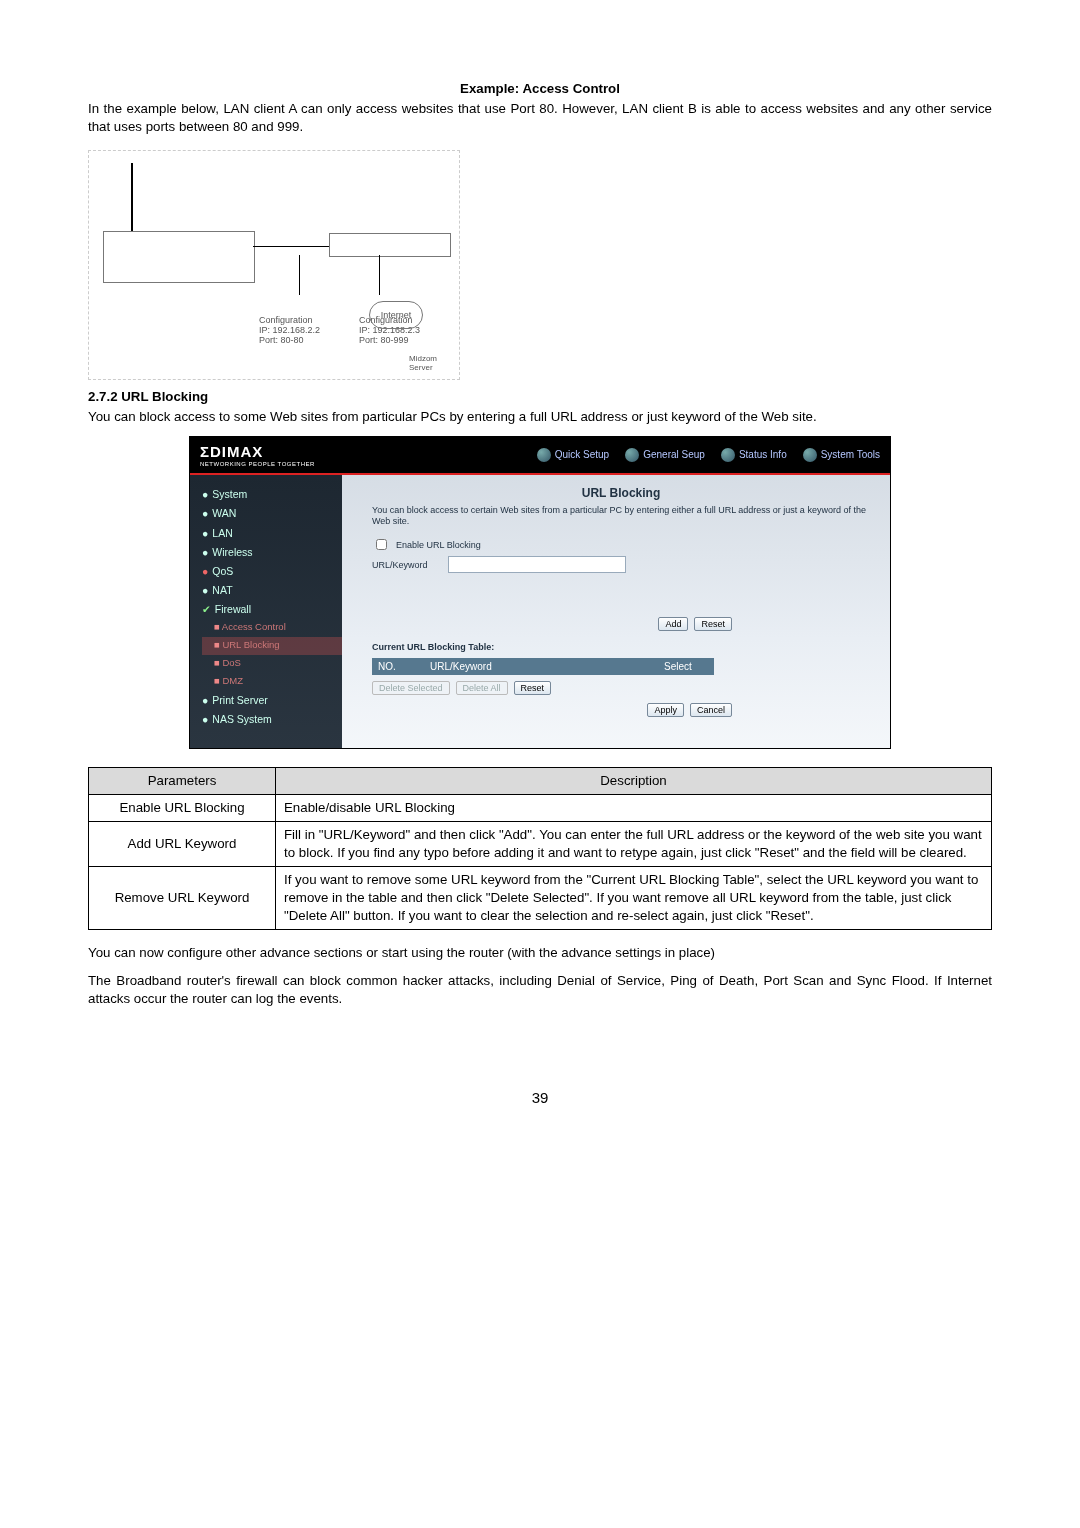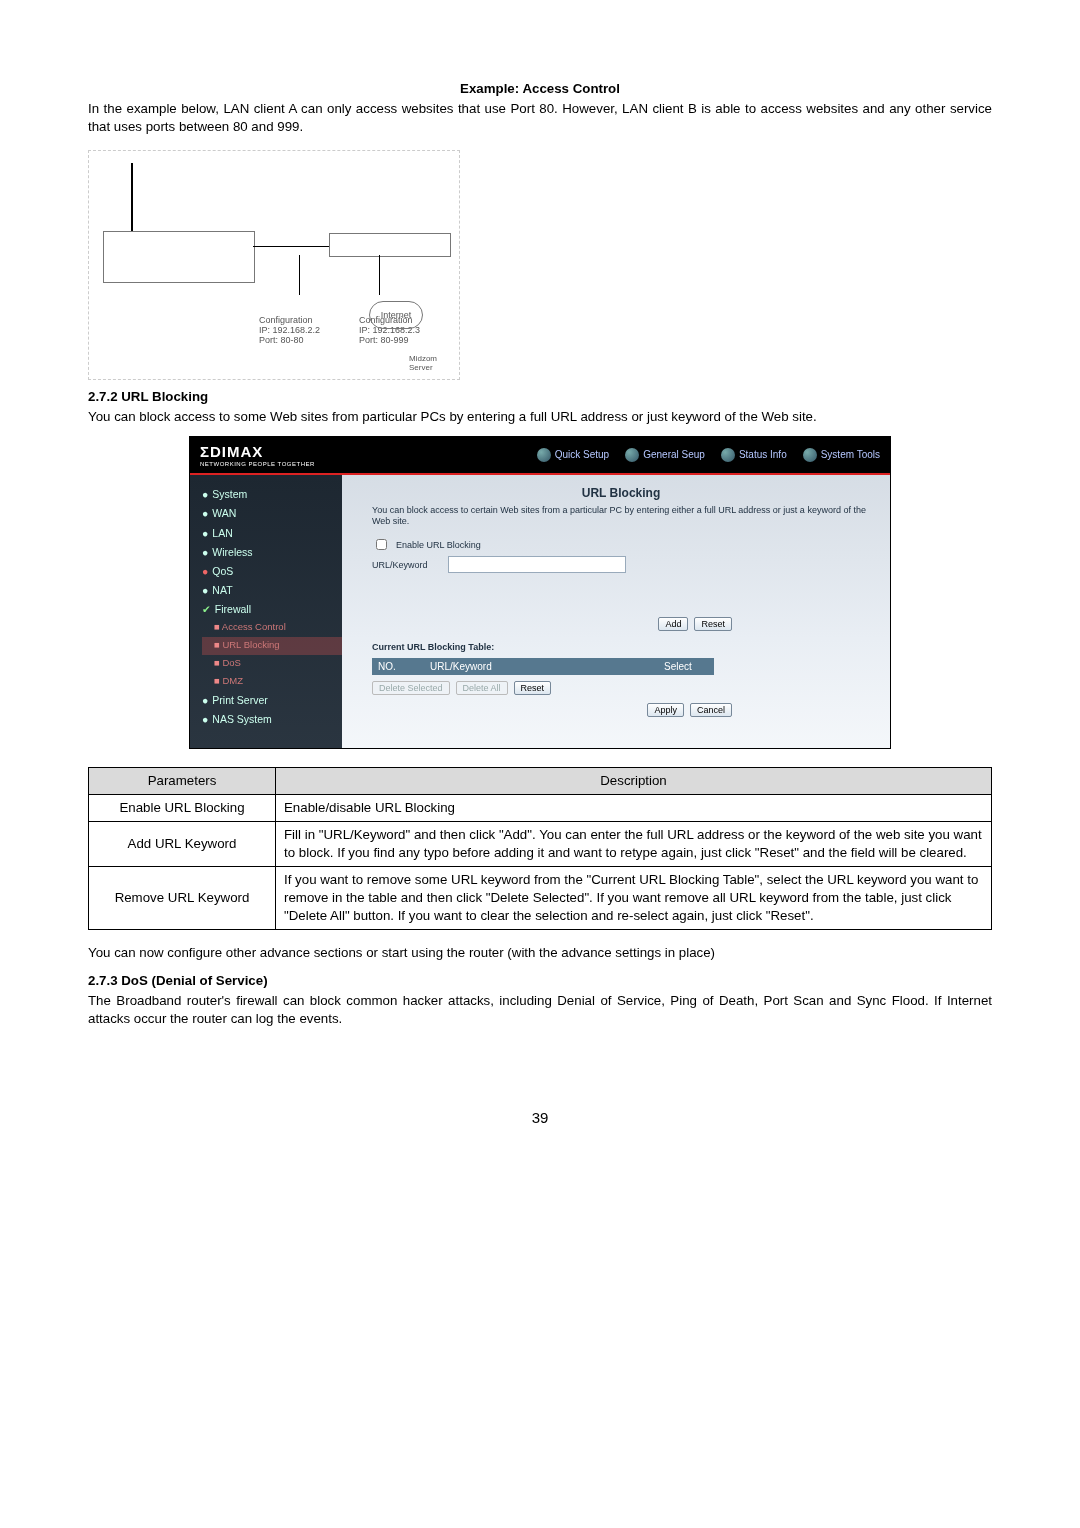--- a/index.html
+++ b/index.html
@@ -416,7 +416,6 @@
 
   <p>You can now configure other advance sections or start using the router (with the advance settings in place)</p>
 
-  <div class="section-heading">2.7.3 DoS (Denial of Service)</div>
   <p class="body-text">The Broadband router's firewall can block common hacker attacks, including Denial of Service, Ping of Death, Port Scan and Sync Flood. If Internet attacks occur the router can log the events.</p>
 
   <div class="page-num">39</div>

